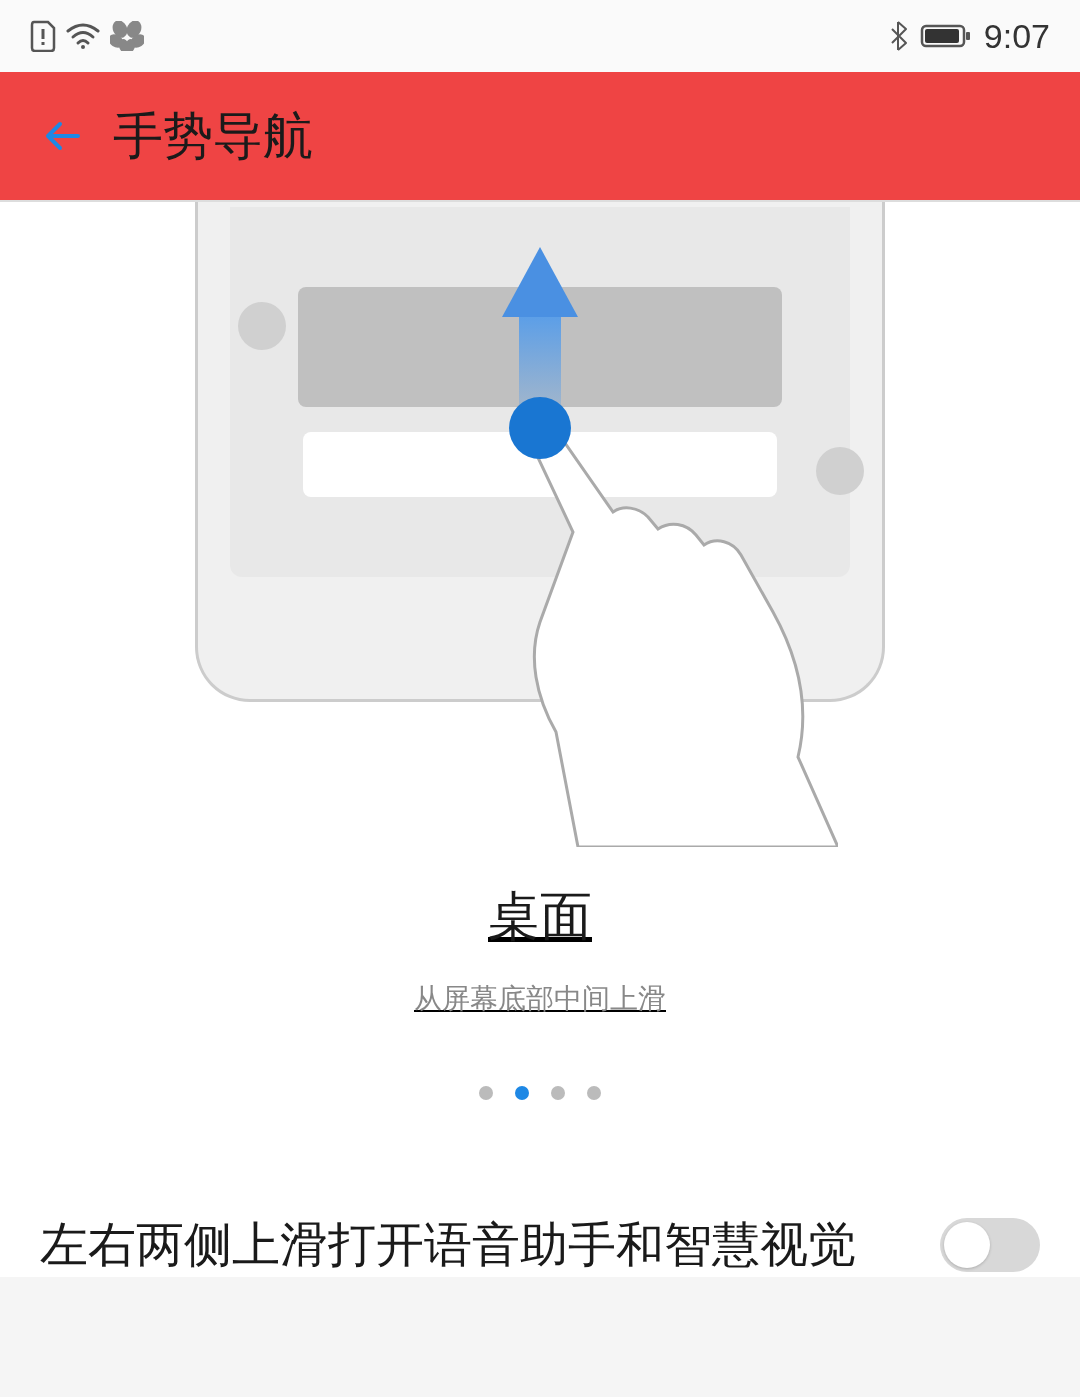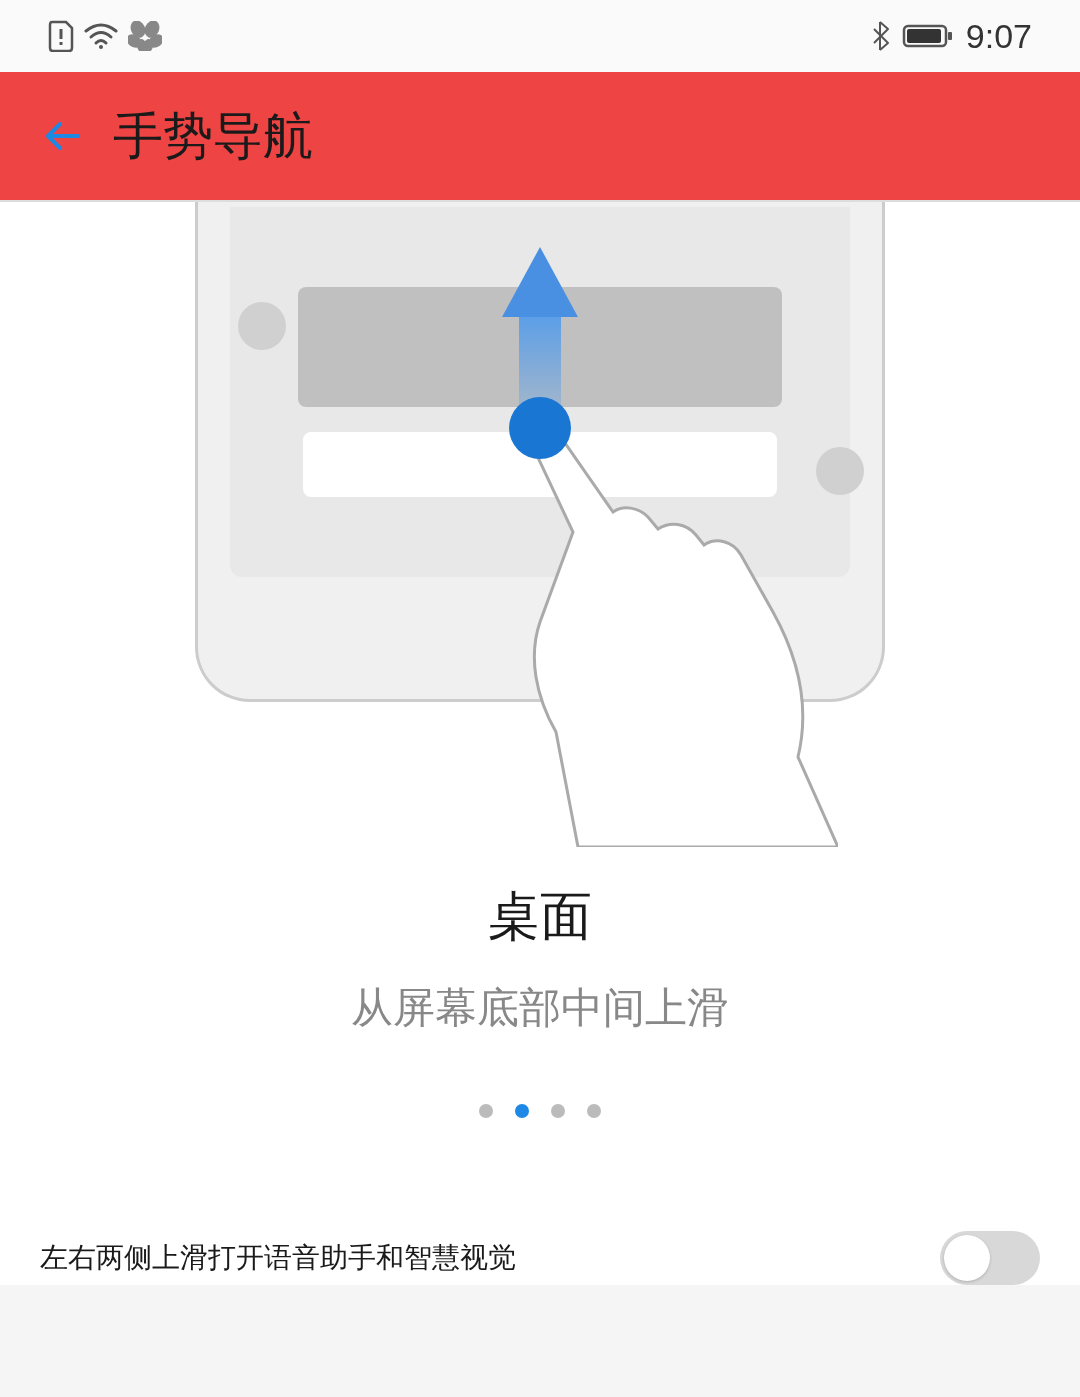--- a/index.html
+++ b/index.html
@@ -20,7 +20,7 @@
       display: flex;
       align-items: center;
       justify-content: space-between;
-      padding: 0 48px;
+      padding: 0 30px;
     }
     .status-left {
       display: flex;

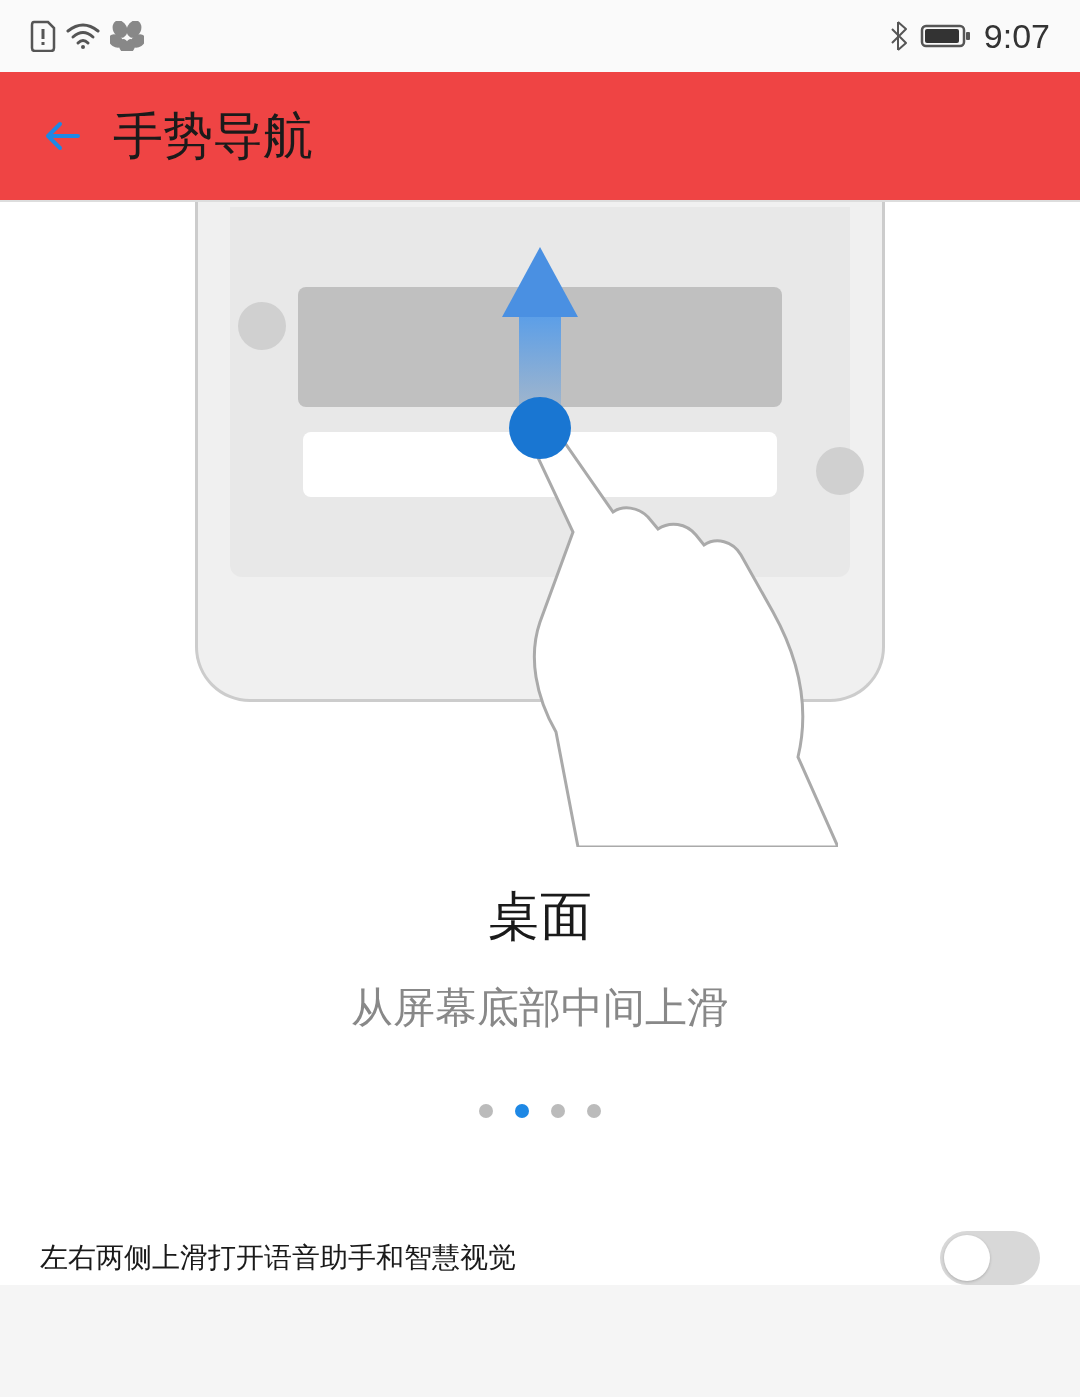--- a/index.html
+++ b/index.html
@@ -190,6 +190,7 @@
     .tutorial-text {
       text-align: center;
       margin-top: 160px;
+      text-decoration: underline;
     }
     .tutorial-title {
       font-size: 52px;

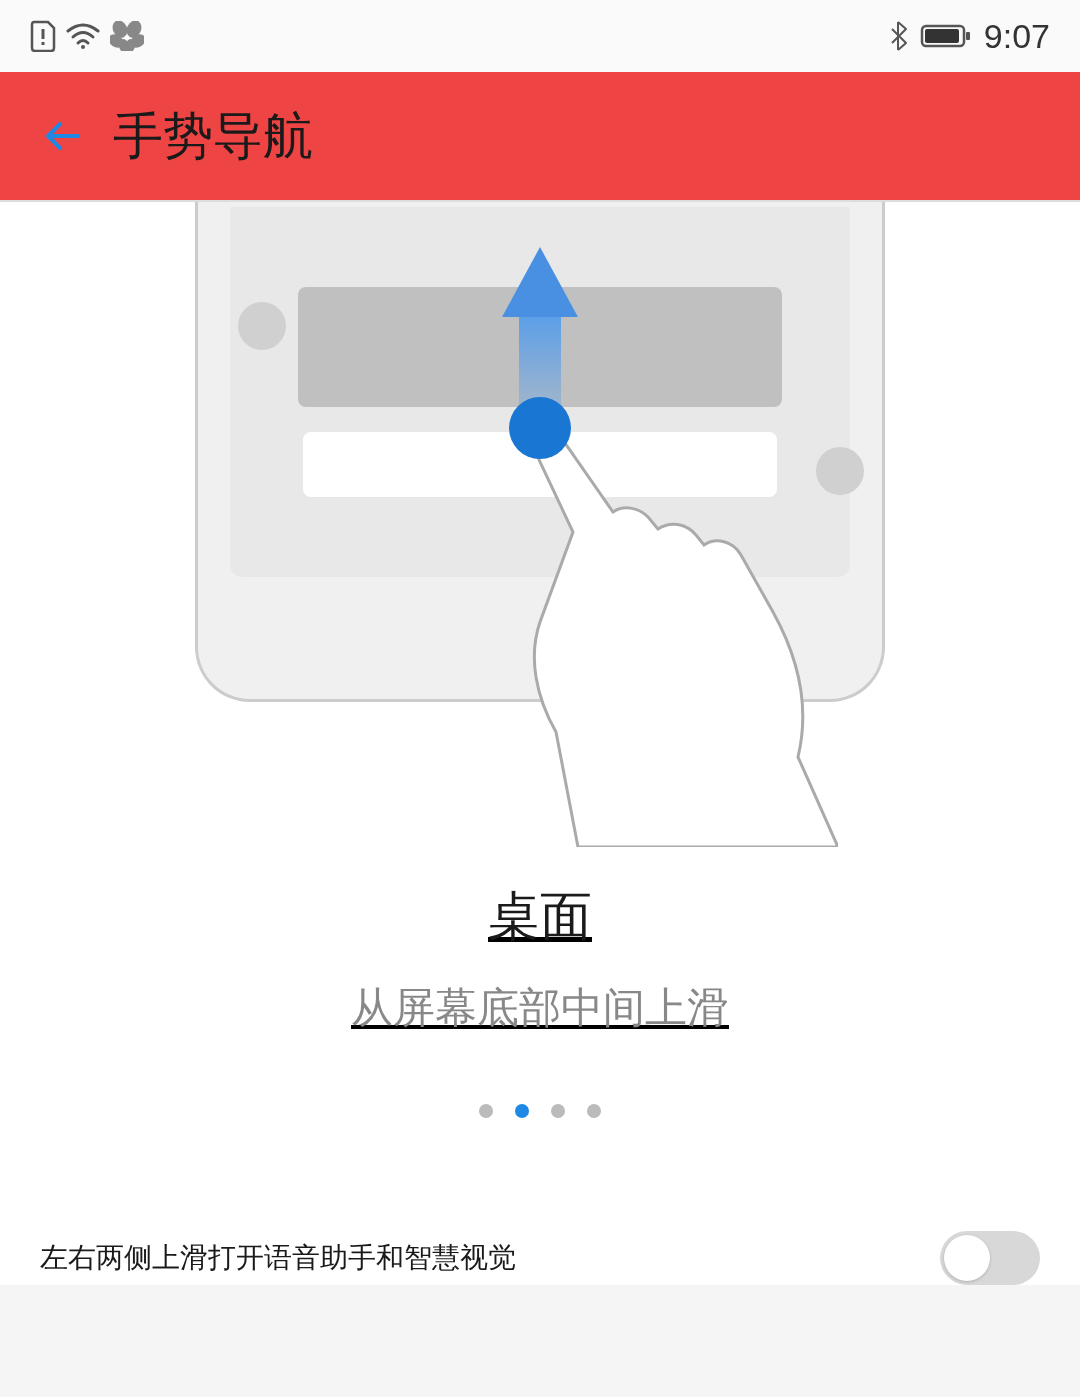--- a/index.html
+++ b/index.html
@@ -199,7 +199,7 @@
       margin-bottom: 28px;
     }
     .tutorial-desc {
-      font-size: 42px;
+      font-size: 28px;
       color: #888;
     }
     .page-dots {

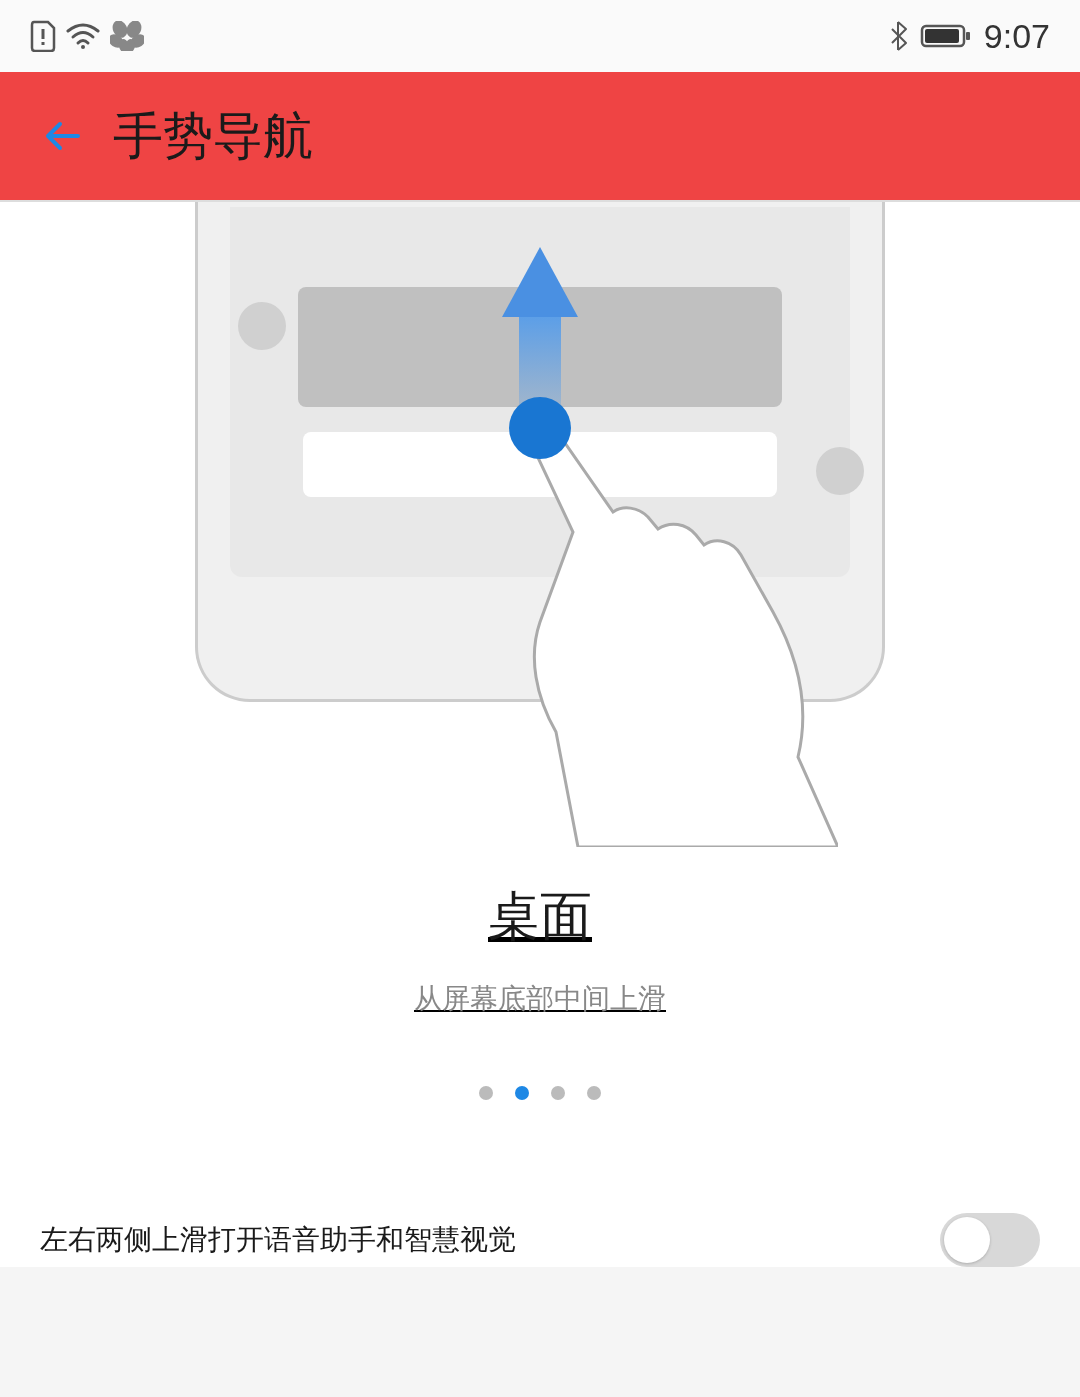--- a/index.html
+++ b/index.html
@@ -226,7 +226,7 @@
       background: #fff;
     }
     .setting-label {
-      font-size: 28px;
+      font-size: 48px;
       color: #1a1a1a;
     }
     .toggle {

